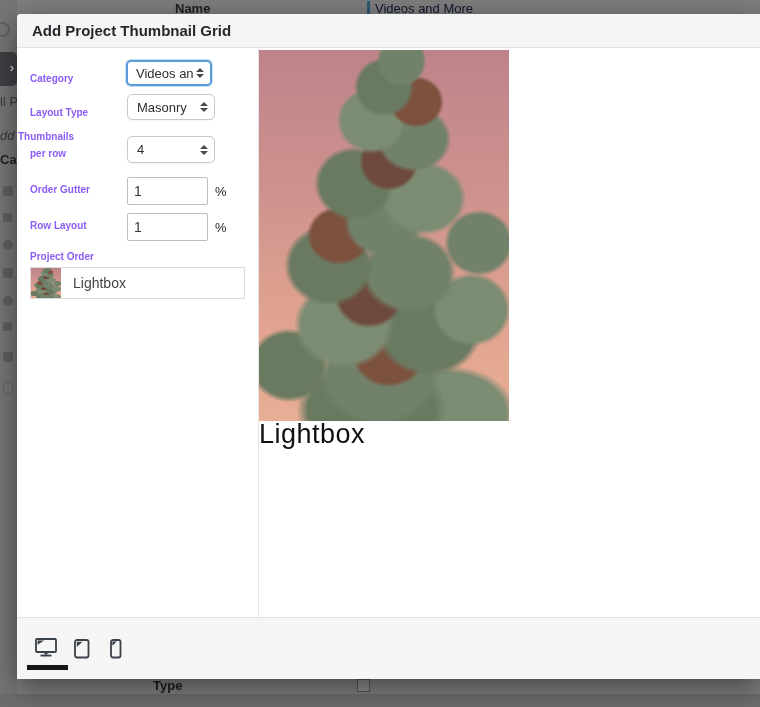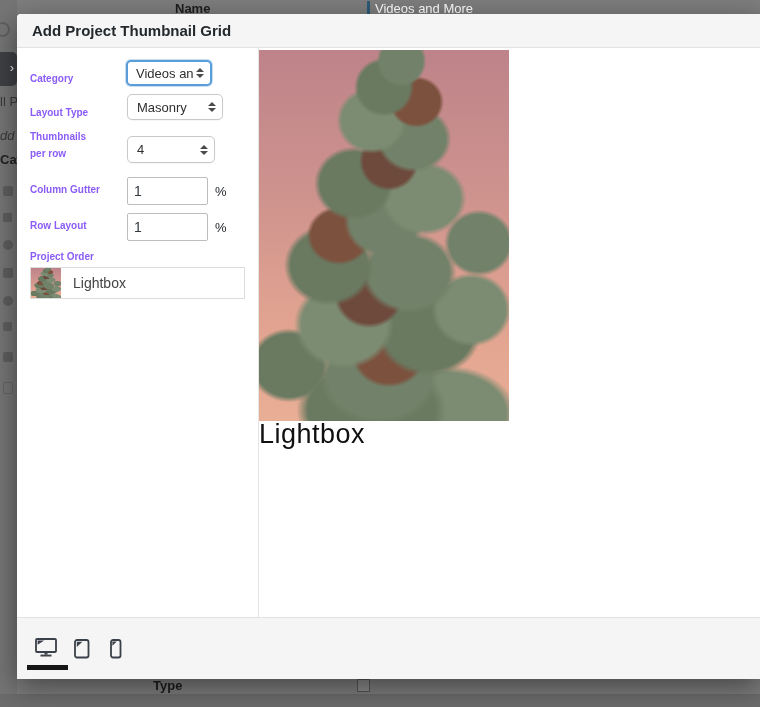--- a/index.html
+++ b/index.html
@@ -12,7 +12,7 @@
   .abs { position:absolute; }
 
   
-  .bg-text { color:#ffffff; font-size:13px; white-space:nowrap; }
+  .bg-text { color:#0f172a; font-size:13px; white-space:nowrap; }
   .bg-bold { font-weight:bold; color:#1d1d1d; }
   .accent-bar { width:3px; height:13px; background:#2b5a78; }
   .bg-sidebar { left:0; top:0; width:17px; height:707px; background:#757575; }

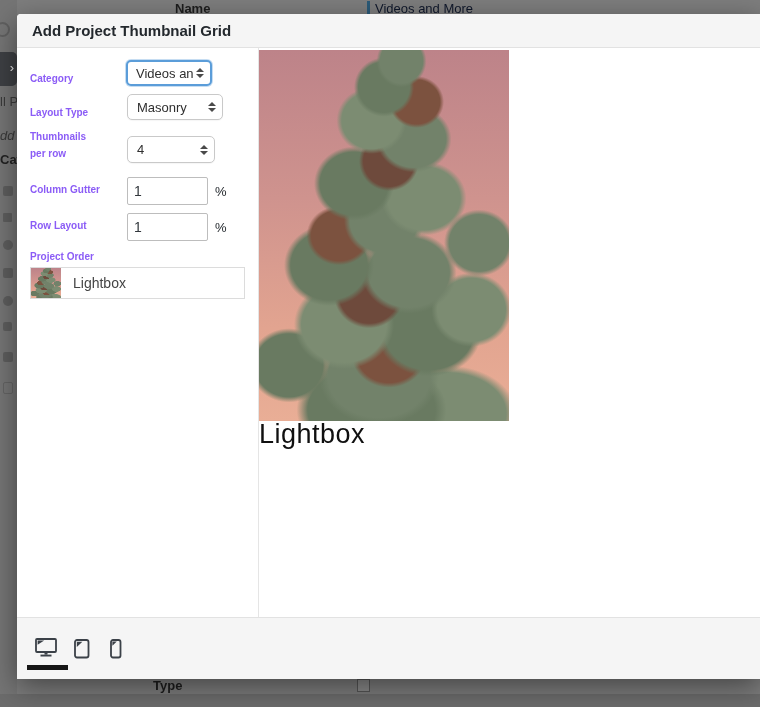--- a/index.html
+++ b/index.html
@@ -143,7 +143,7 @@
     </div>
 
     <div class="abs field-label" style="left:13px; top:93px;">Layout Type</div>
-    <div class="abs mac-select" style="left:110px; top:80px; width:96px;">
+    <div class="abs mac-select" style="left:110px; top:80px; width:88px;">
       <span>Masonry</span>
       <span class="sel-arrows">
         <span class="tri-up"></span>

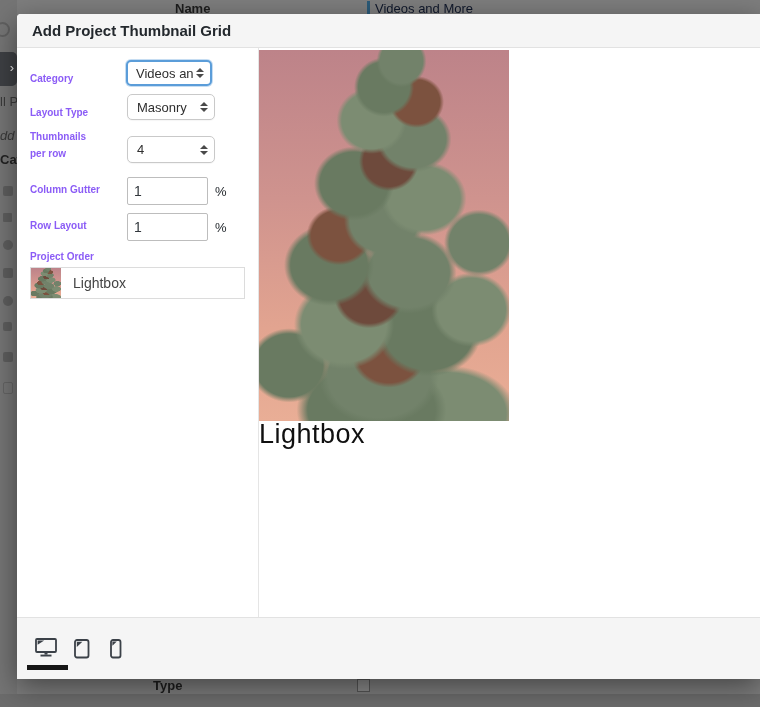--- a/index.html
+++ b/index.html
@@ -151,7 +151,7 @@
       </span>
     </div>
 
-    <div class="abs field-label" style="left:13px; top:117px;">Thumbnails</div>
+    <div class="abs field-label" style="left:1px; top:117px;">Thumbnails</div>
     <div class="abs field-label" style="left:13px; top:134px;">per row</div>
     <div class="abs mac-select" style="left:110px; top:122px; width:88px; height:27px;">
       <span>4</span>

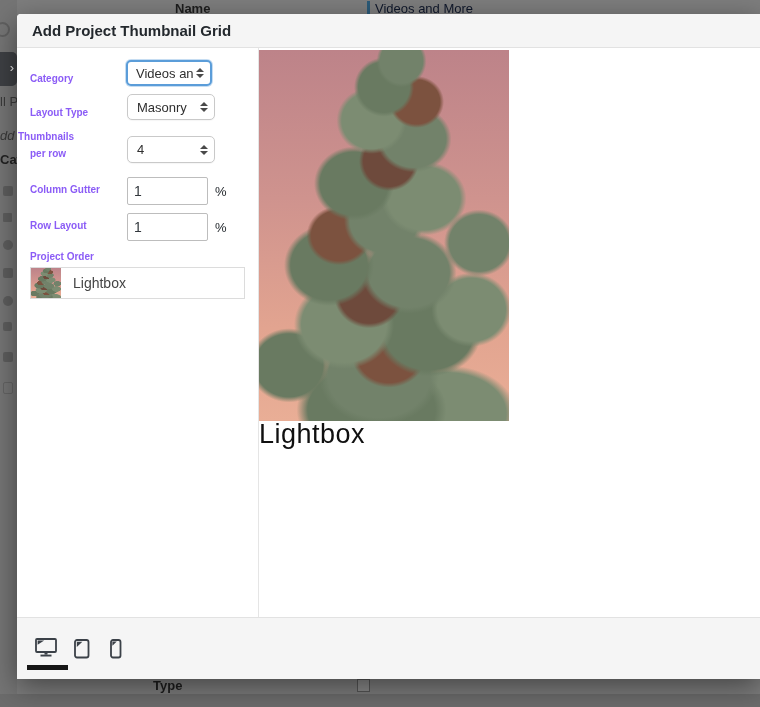--- a/index.html
+++ b/index.html
@@ -161,7 +161,7 @@
       </span>
     </div>
 
-    <div class="abs field-label" style="left:13px; top:170px;">Column Gutter</div>
+    <div class="abs field-label" style="left:13px; top:170px;">Order Gutter</div>
     <input class="abs text-input" style="left: 110px; top: 163px; width: 81px;" value="1">
     <div class="abs unit" style="left:198px; top:170px;">%</div>
 

